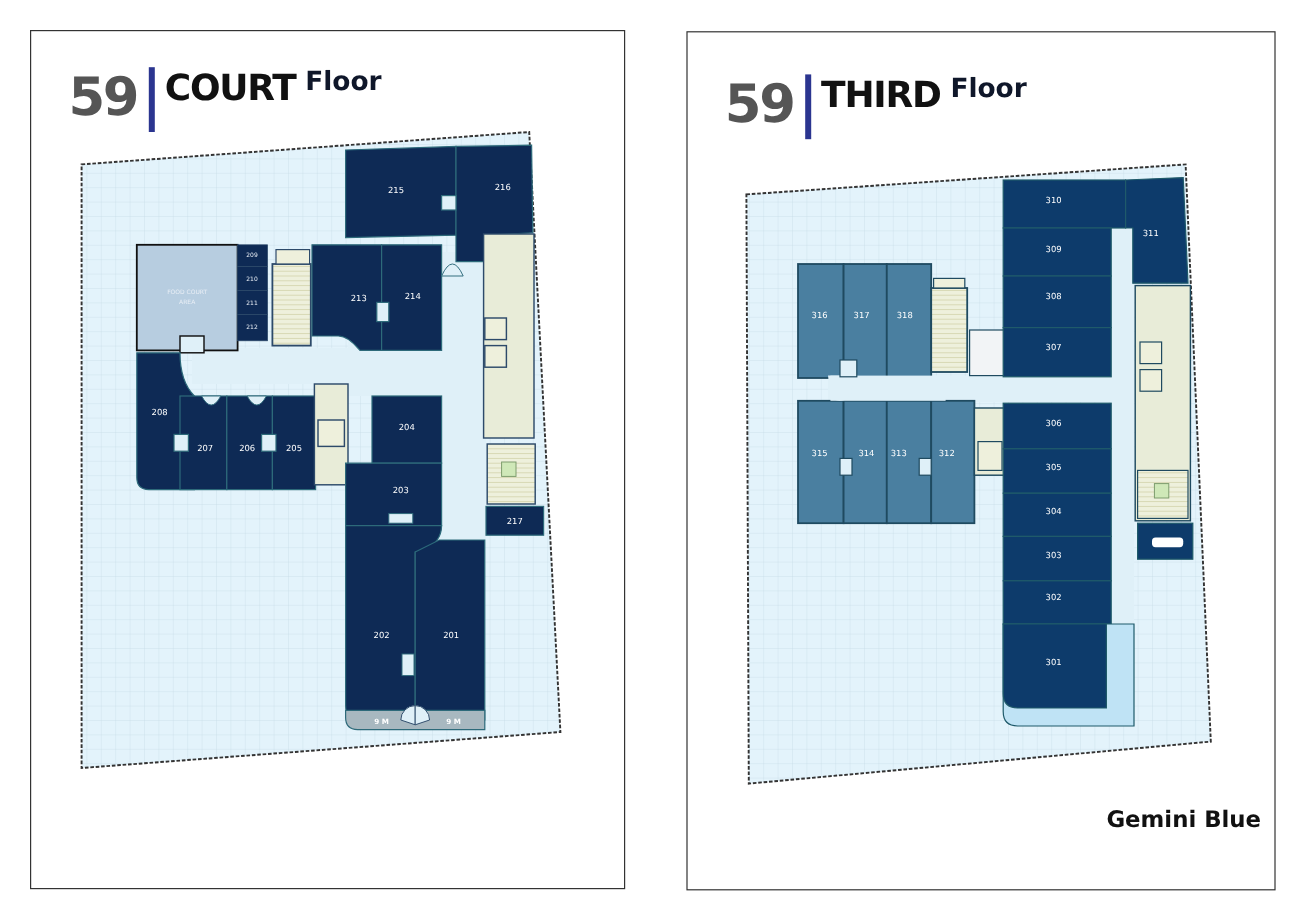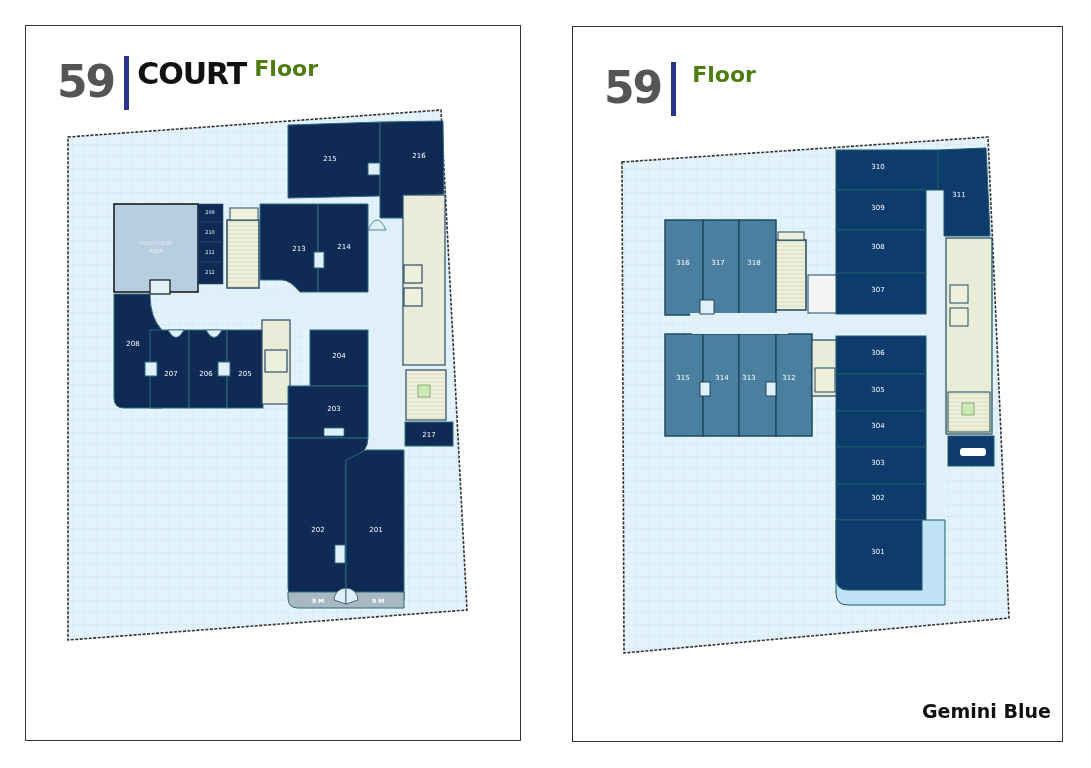--- a/index.html
+++ b/index.html
@@ -9,7 +9,7 @@
   .num{font-family:"DejaVu Sans",sans-serif;font-weight:bold;color:#555555;font-size:44px;letter-spacing:-2px;}
   .bar{width:5px;background:#2b3590;margin:0 8px 0 10px;}
   .floor{font-family:"DejaVu Sans",sans-serif;font-weight:bold;color:#111;font-size:30px;letter-spacing:-1px;}
-  .flr{font-family:"DejaVu Sans",sans-serif;font-weight:bold;color:#4d7c0f;font-size:22px;margin-left:8px;}
+  .flr{font-family:"DejaVu Sans",sans-serif;font-weight:bold;color:#0f172a;font-size:22px;margin-left:8px;}
   svg{position:absolute;left:0;top:0;}
   .unit-label{font-family:"DejaVu Sans",sans-serif;font-size:7px;fill:#ffffff;text-anchor:middle;}
   .small-label{font-family:"DejaVu Sans",sans-serif;font-size:5px;fill:#e8eef5;text-anchor:middle;}

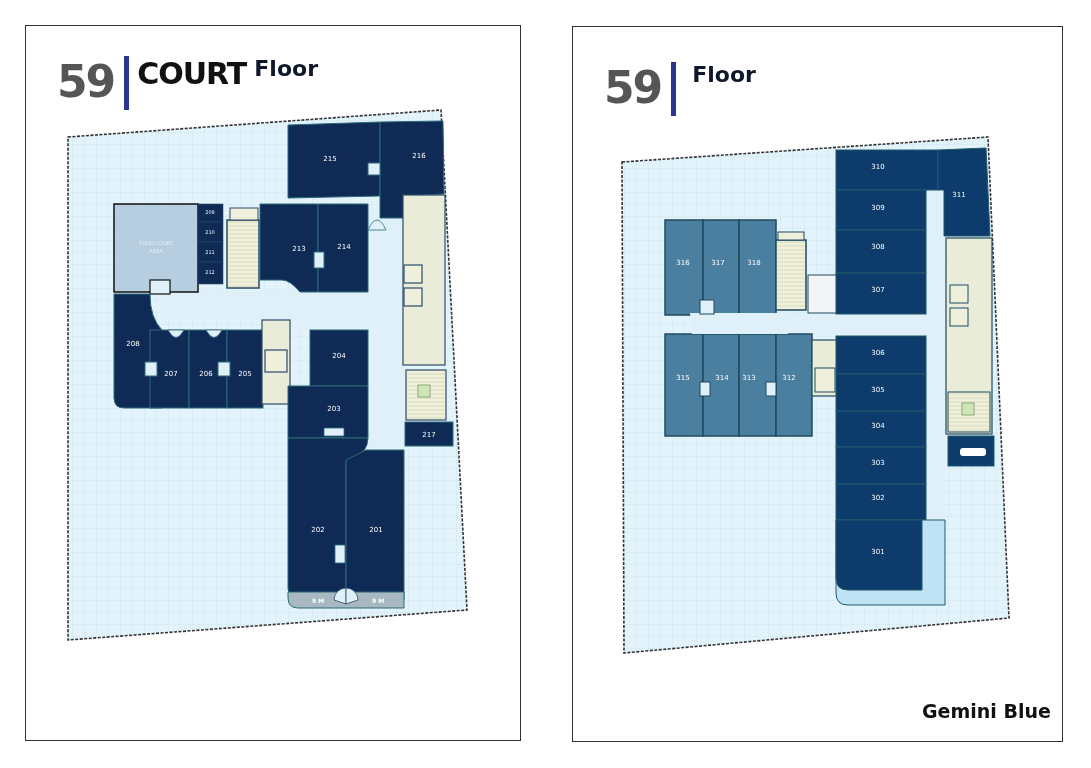--- a/index.html
+++ b/index.html
@@ -187,6 +187,7 @@
 <div class="title" style="left:604px;top:62px;height:54px;">
   <span class="num">59</span>
   <span class="bar" style="height:54px;"></span>
+  <span class="floor">THIRD</span>
   <span class="flr">Floor</span>
 </div>
 

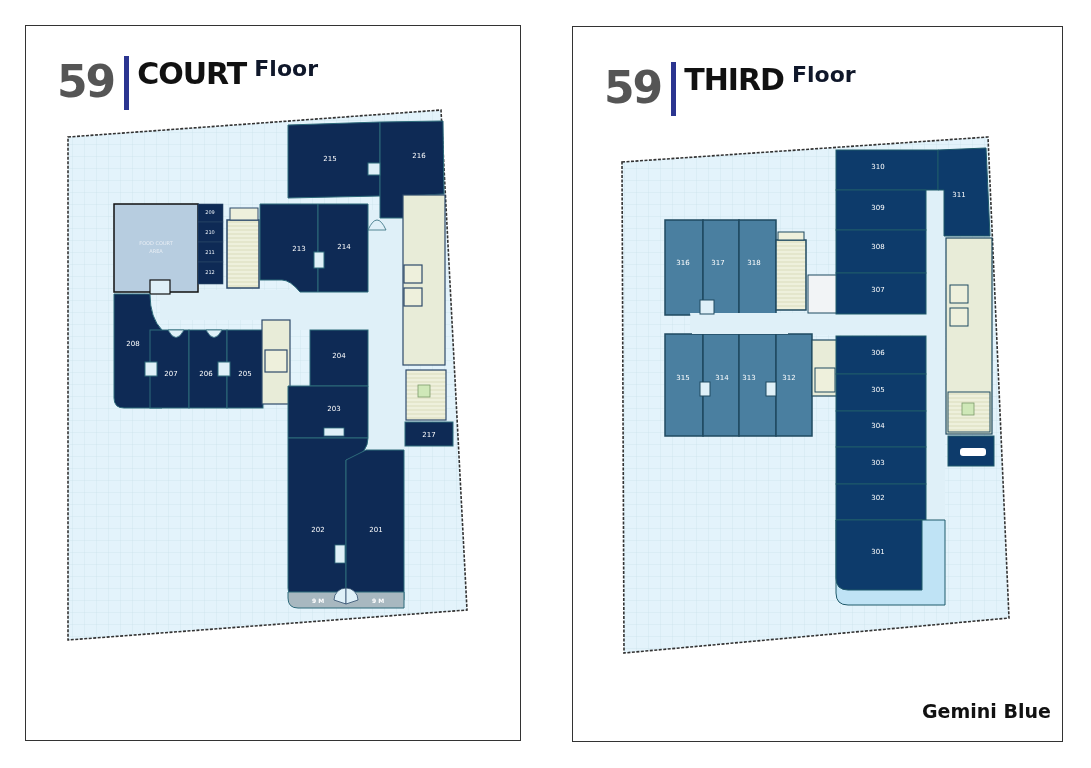--- a/index.html
+++ b/index.html
@@ -191,6 +191,6 @@
   <span class="flr">Floor</span>
 </div>
 
-<div class="brand" style="left:922px;top:700px;">Gemini Blue</div>
+<div class="brand" style="left:922px;top:672px;">Gemini Blue</div>
 
 </body></html>

